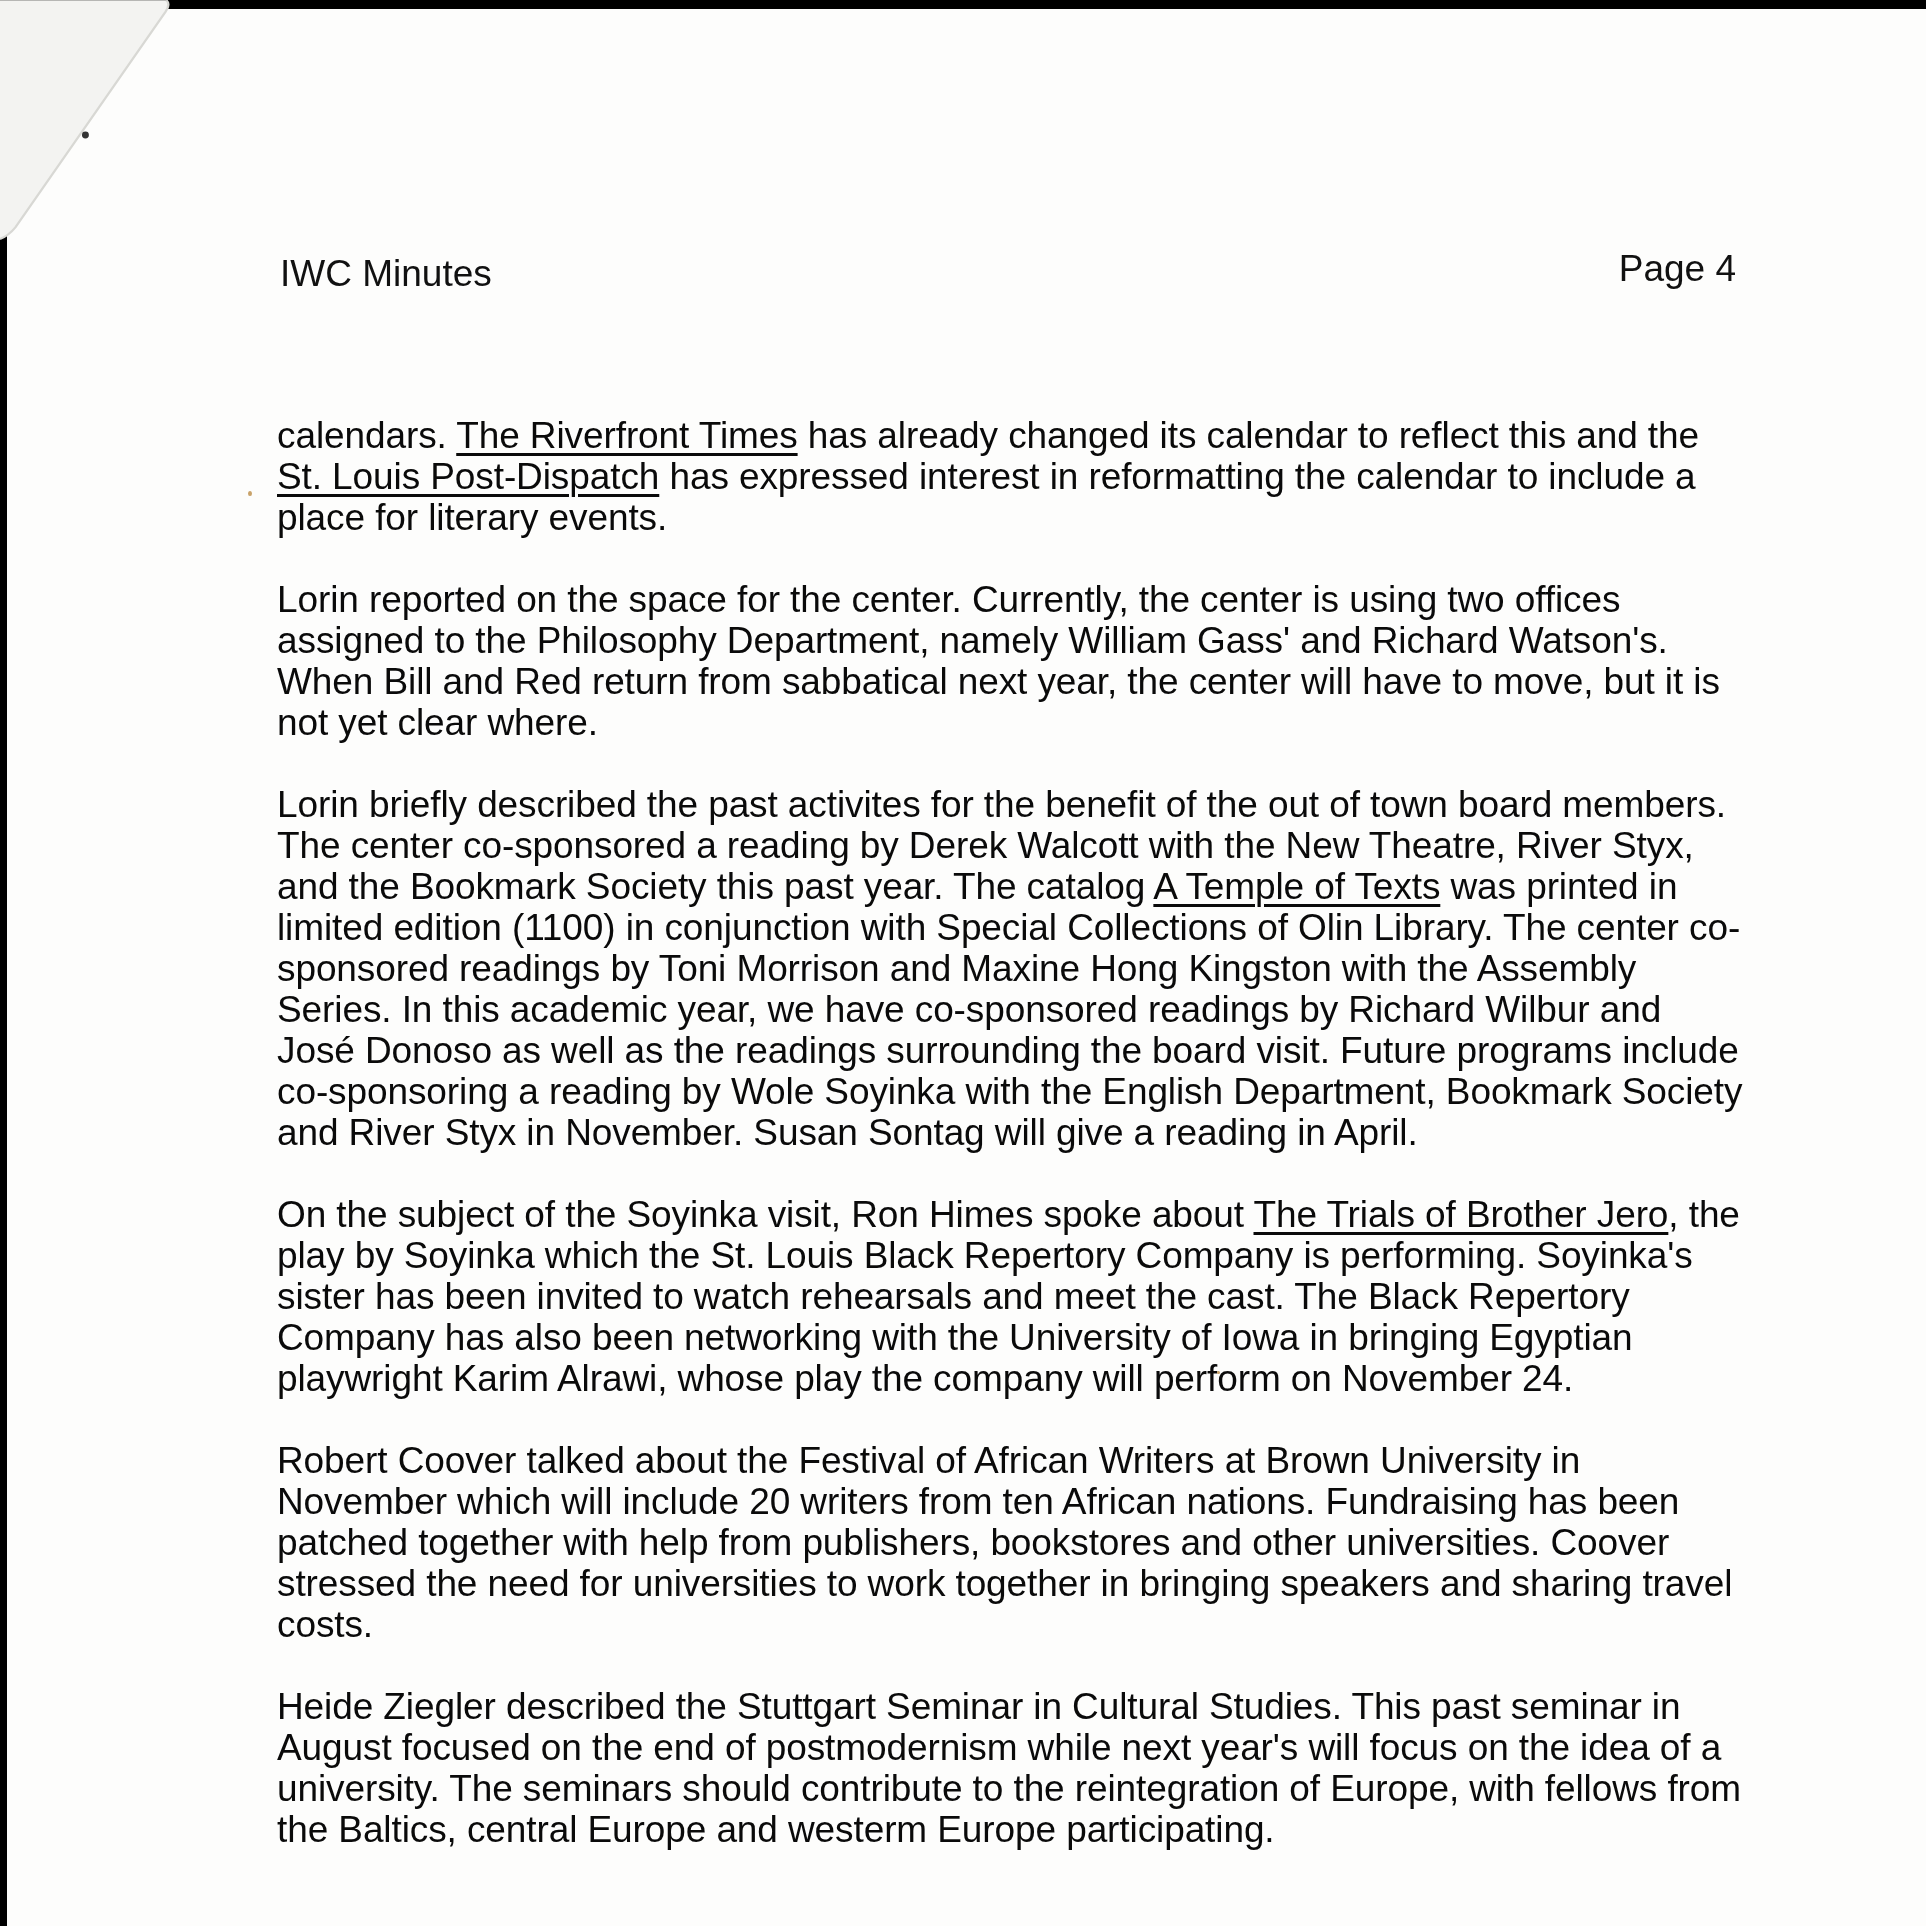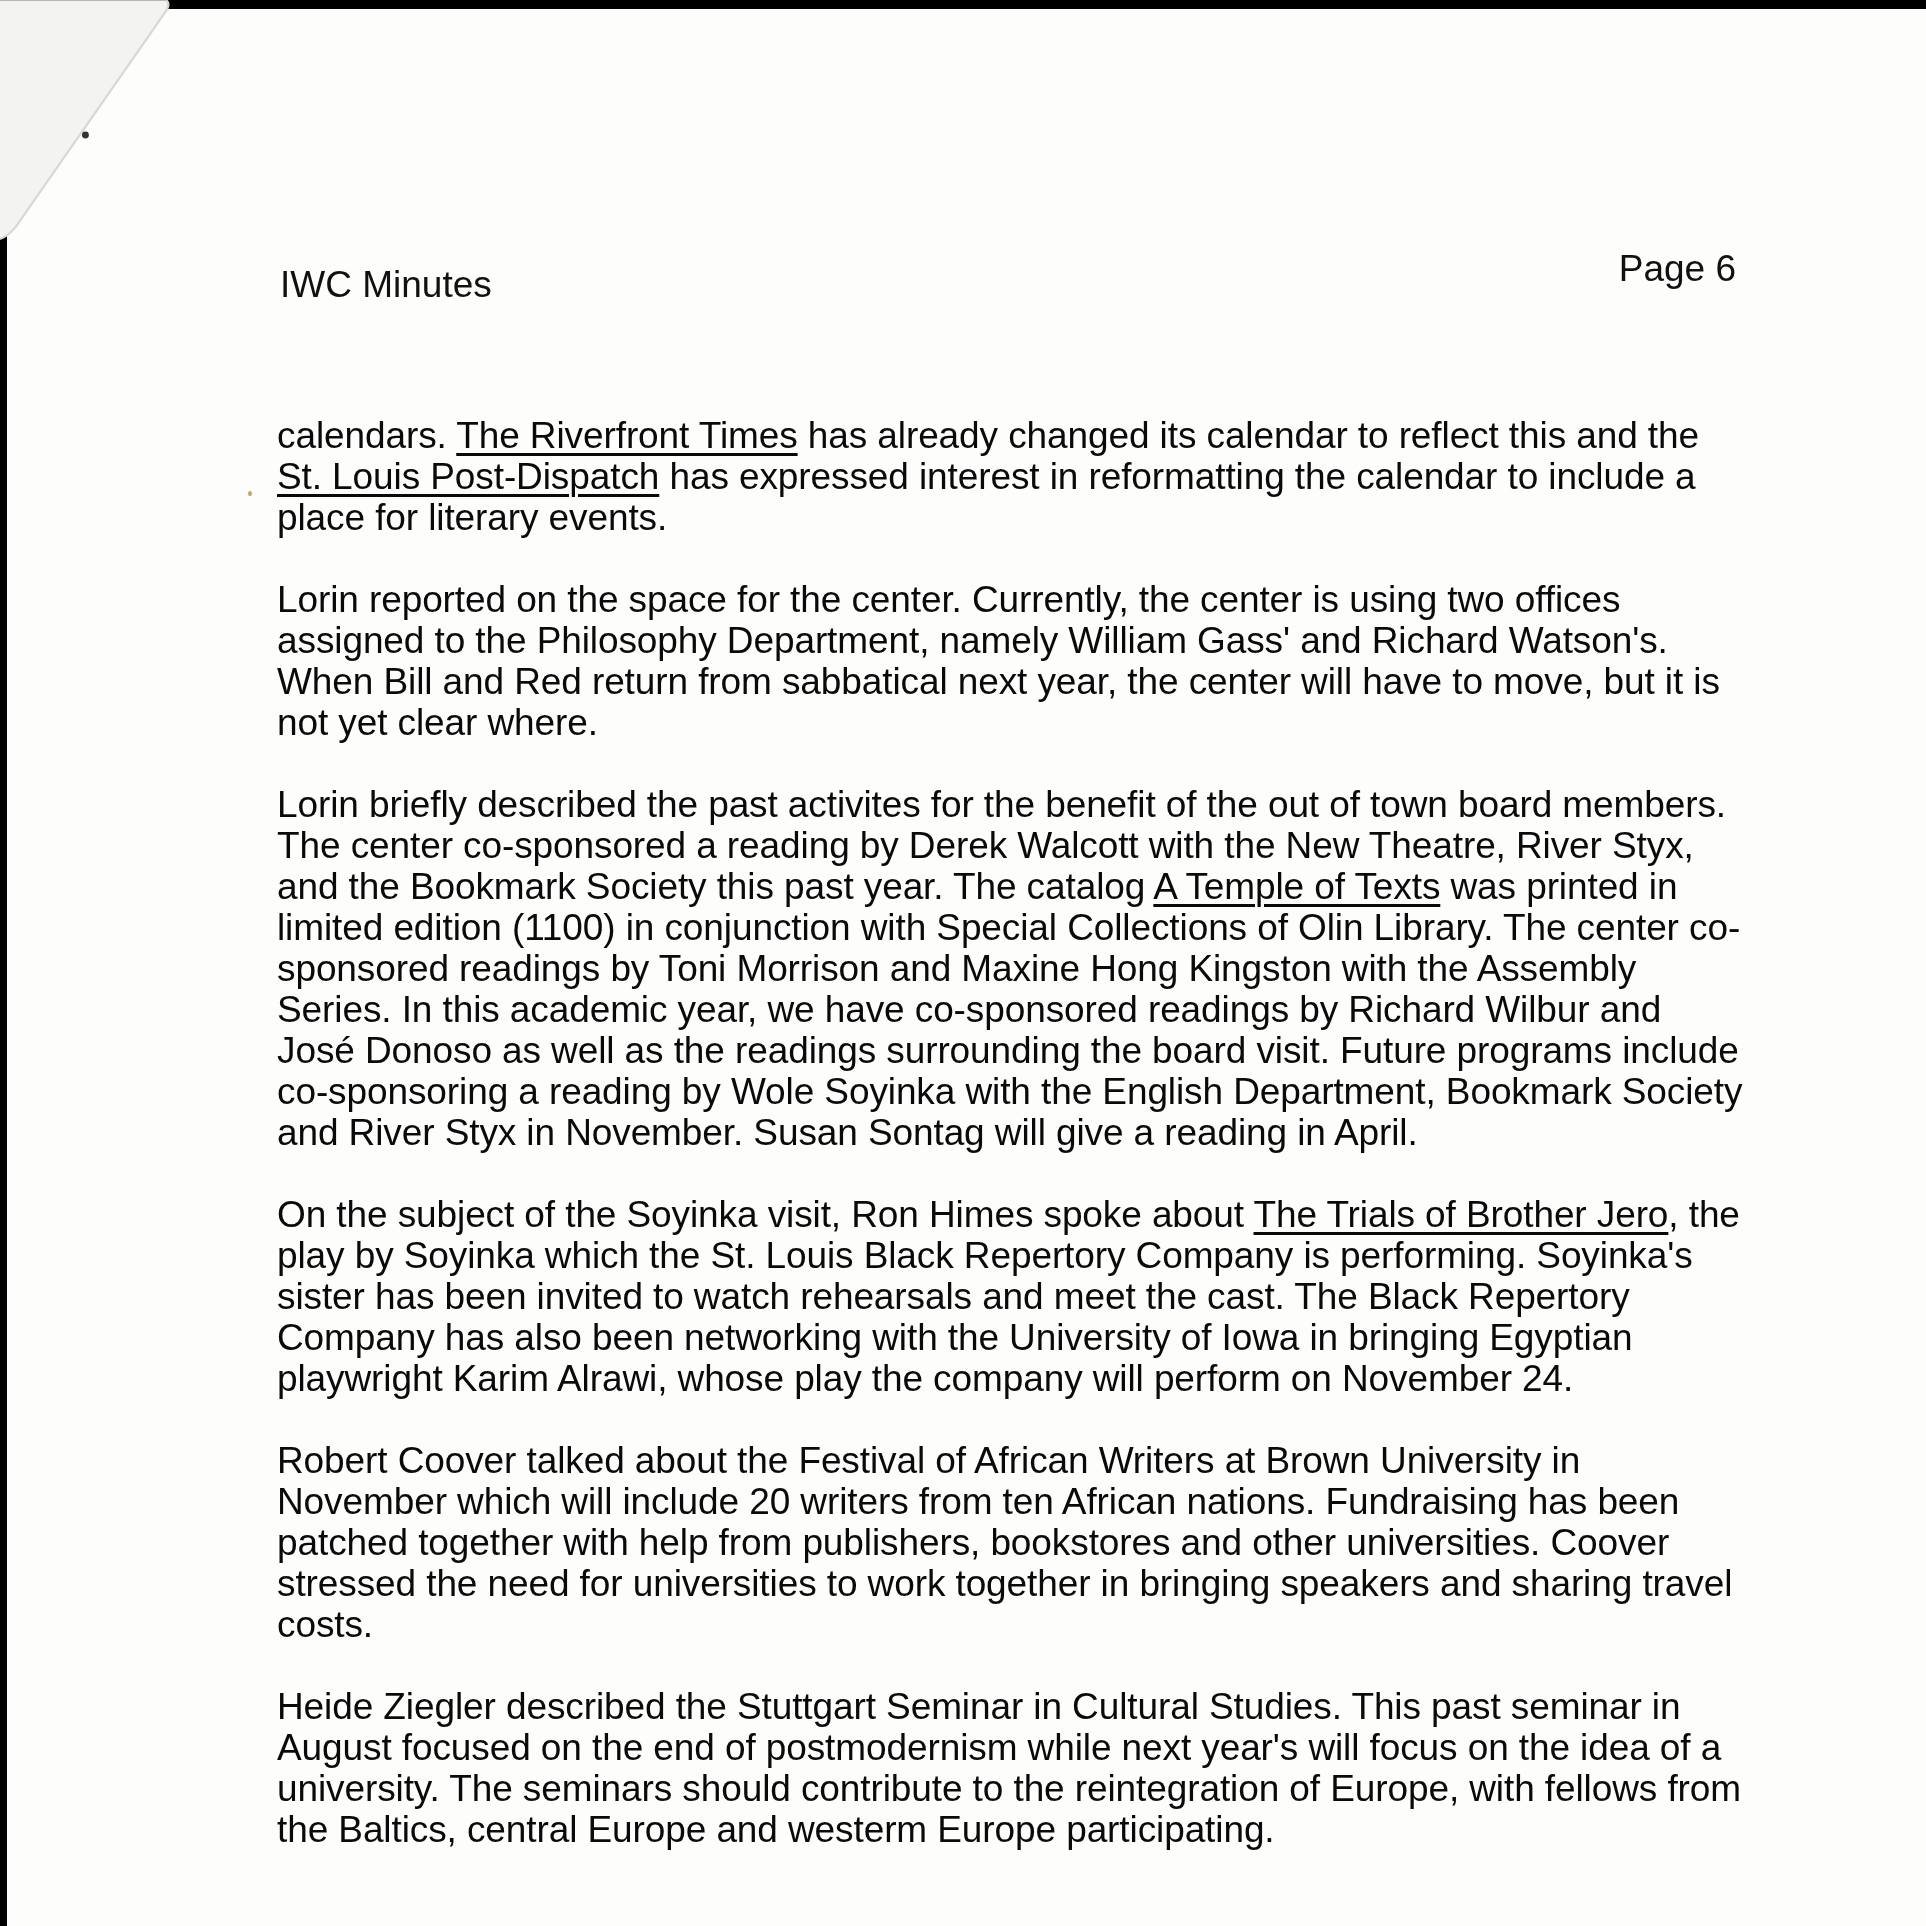--- a/index.html
+++ b/index.html
@@ -50,7 +50,7 @@
     }
     .header-left {
       position: absolute;
-      left: 0; top: 16px;
+      left: 0; top: 5px;
       white-space: nowrap;
     }
     .header-right {

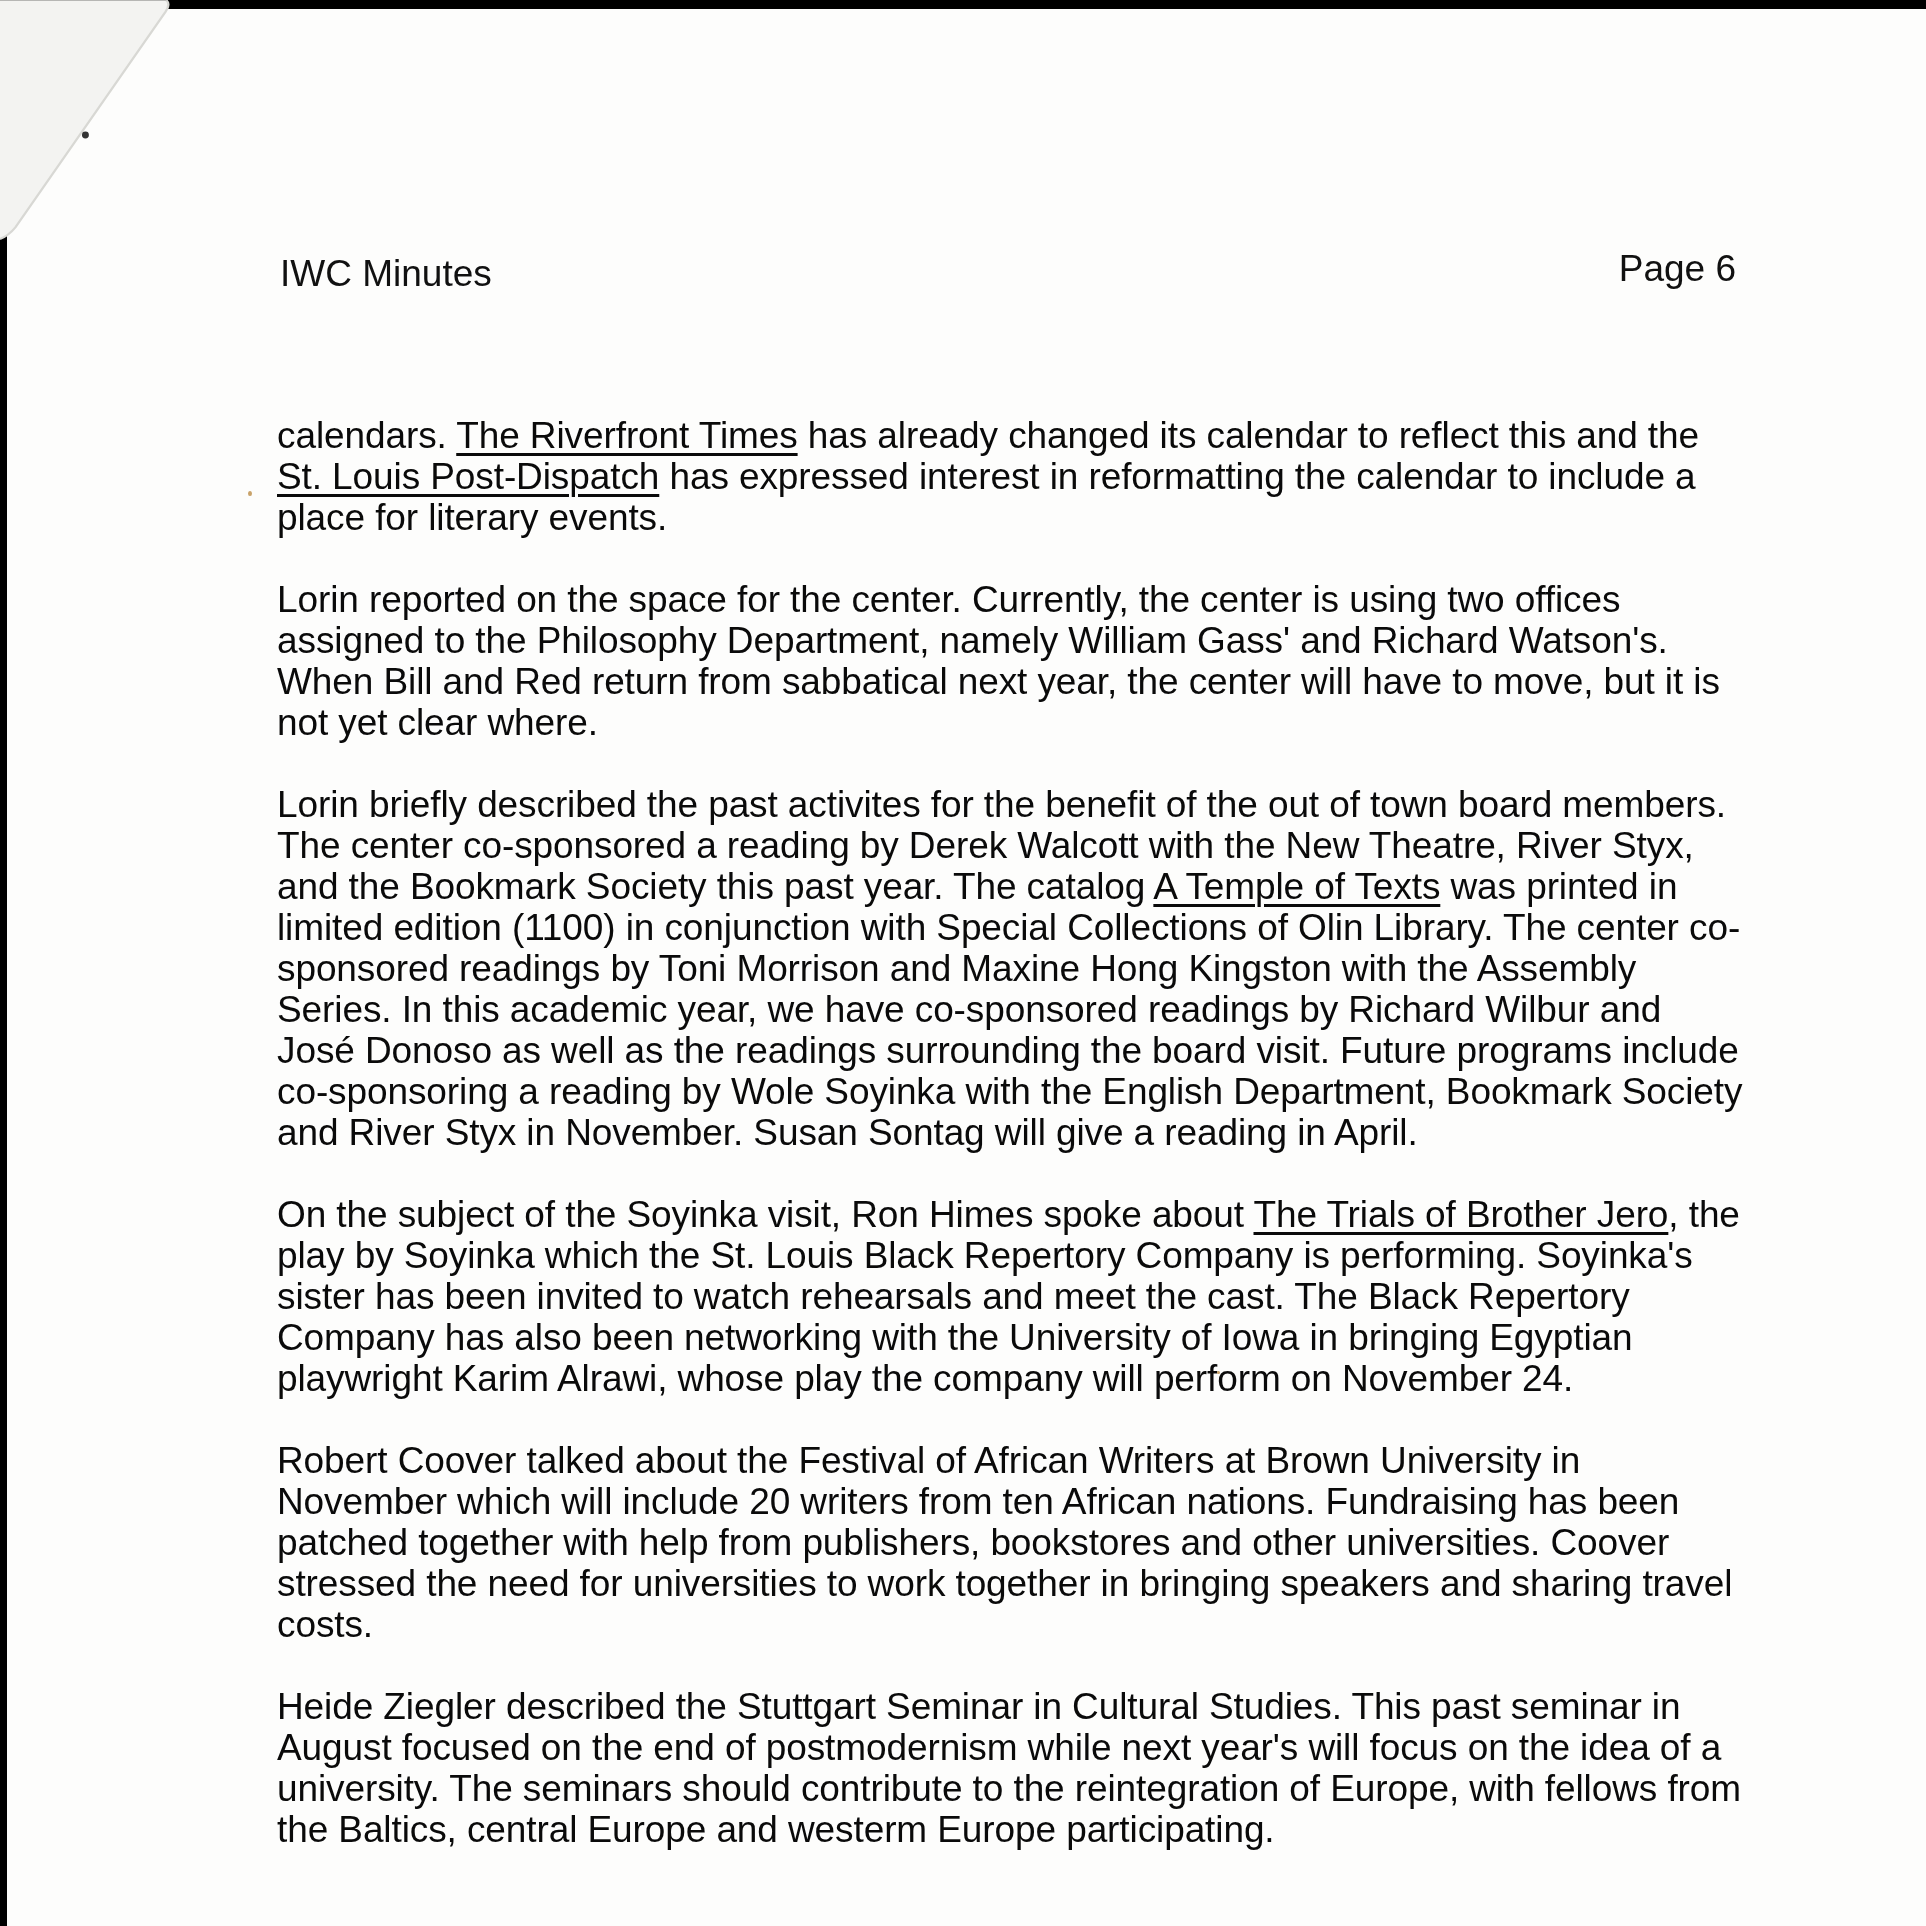--- a/index.html
+++ b/index.html
@@ -93,7 +93,7 @@
 
   <div class="header">
     <span class="header-left">IWC Minutes</span>
-    <span class="header-right">Page 6</span>
+    <span class="header-right">Page 4</span>
   </div>
 
   <div class="body-text">

